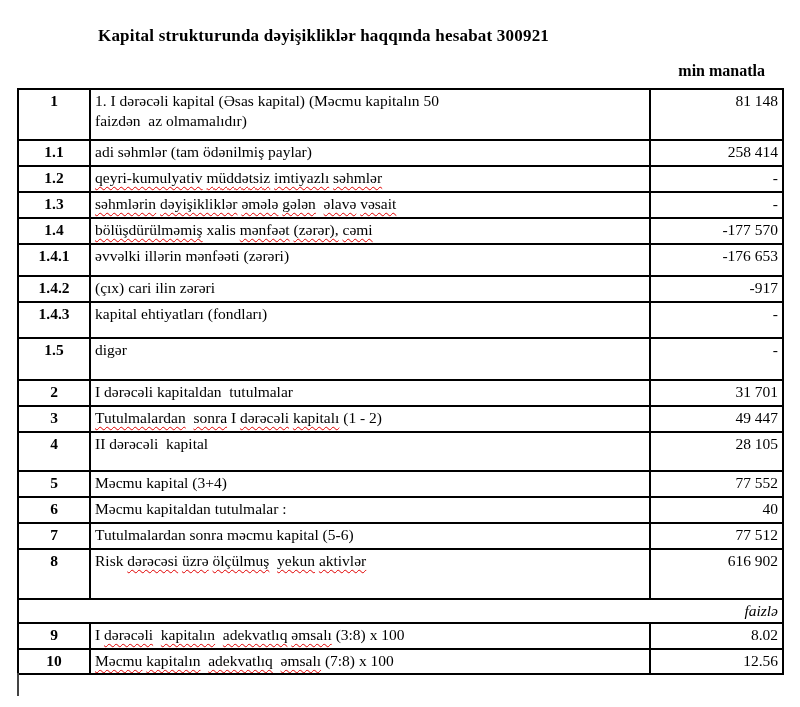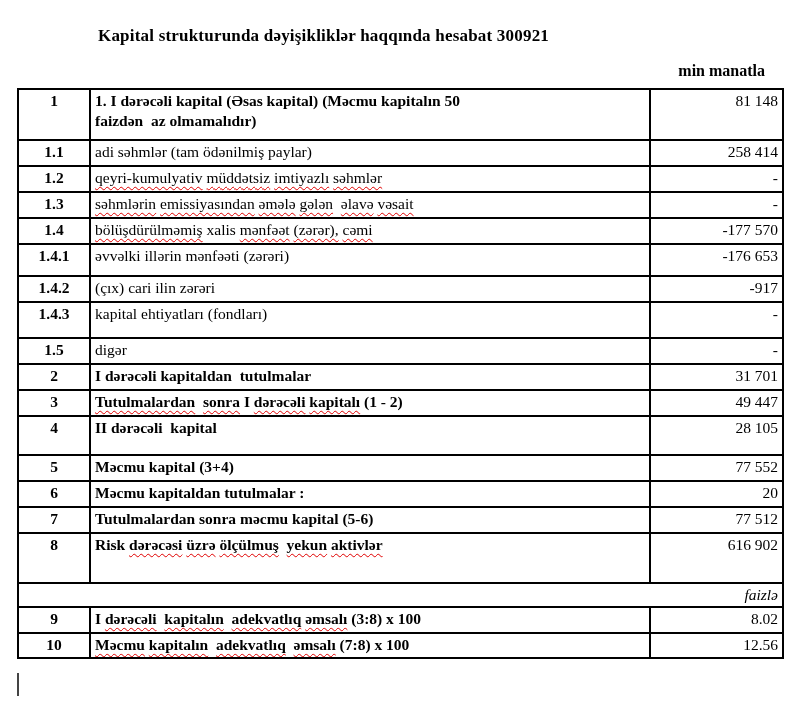--- a/index.html
+++ b/index.html
@@ -49,7 +49,7 @@
   }
   td.c-num   { width: 62px;  text-align: center; font-weight: bold; }
   td.c-desc  { width: 550px; text-align: left; padding-left: 8px; white-space: pre-wrap; }
-  td.c-desc.b { font-weight: bold; }
+  td.c-desc.b { font-weight: normal; }
   td.c-val   { width: 123px; text-align: right; padding-right: 6px; }
   td.spacer-cell {
     text-align: right;

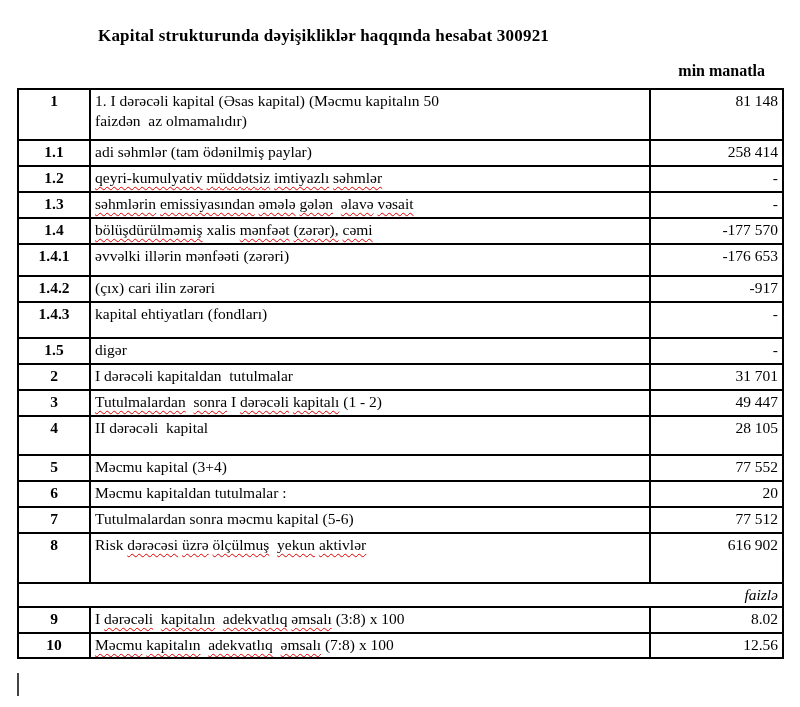--- a/index.html
+++ b/index.html
@@ -100,7 +100,7 @@
         </tr>
         <tr style="height: 26px;">
           <td class="c-num">1.3</td>
-          <td class="c-desc"><span class="wv">səhmlərin</span><span> </span><span class="wv">emissiyasından</span><span> </span><span class="wv">əmələ</span><span> </span><span class="wv">gələn</span><span>  </span><span class="wv">əlavə</span><span> </span><span class="wv">vəsait</span></td>
+          <td class="c-desc"><span class="wv">səhmlərin</span><span> </span><span class="wv">dəyişikliklər</span><span> </span><span class="wv">əmələ</span><span> </span><span class="wv">gələn</span><span>  </span><span class="wv">əlavə</span><span> </span><span class="wv">vəsait</span></td>
           <td class="c-val">-</td>
         </tr>
         <tr style="height: 26px;">

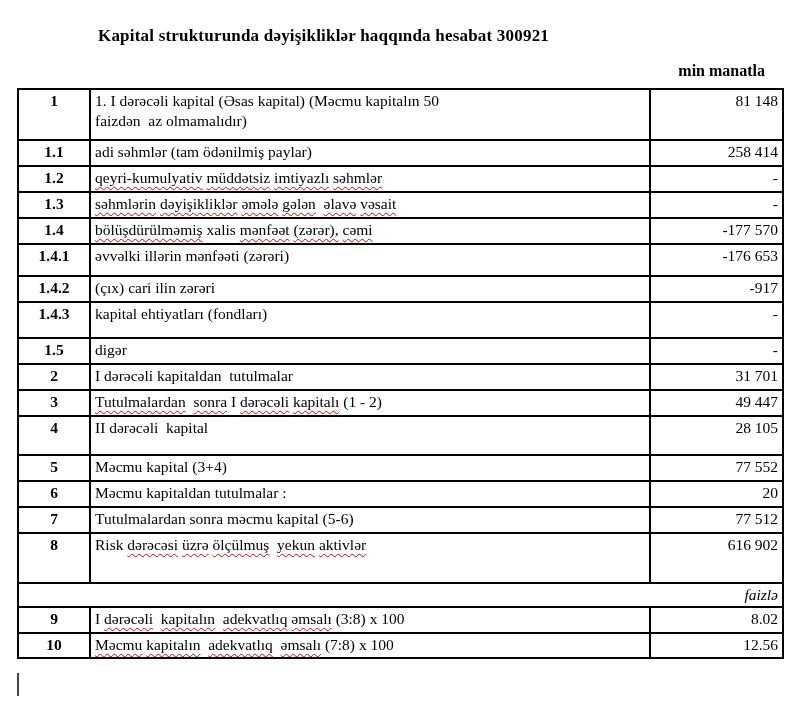--- a/index.html
+++ b/index.html
@@ -123,7 +123,7 @@
           <td class="c-desc"><span>kapital ehtiyatları (fondları)</span></td>
           <td class="c-val">-</td>
         </tr>
-        <tr style="height: 26px;">
+        <tr style="height: 42px;">
           <td class="c-num">1.5</td>
           <td class="c-desc"><span>digər</span></td>
           <td class="c-val">-</td>

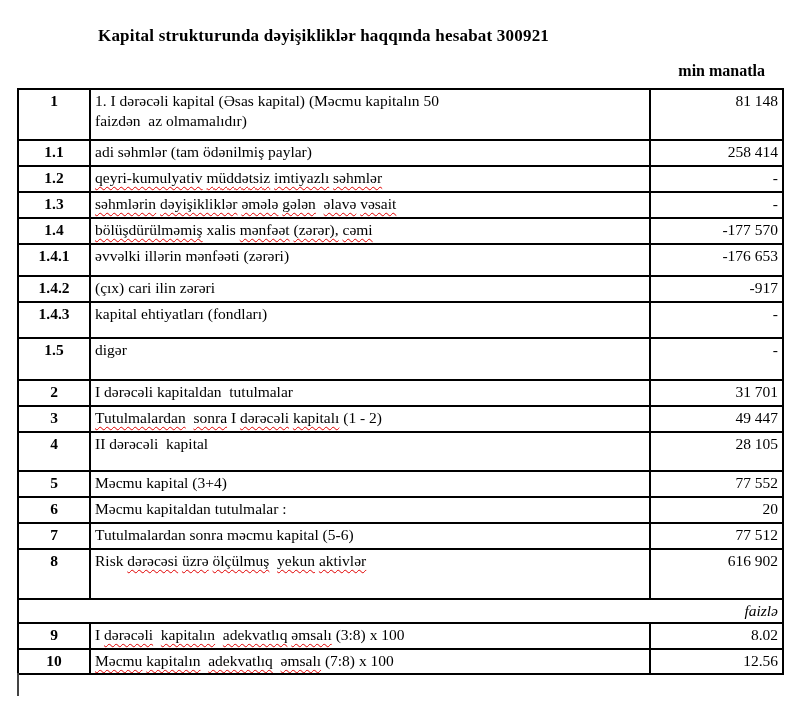--- a/index.html
+++ b/index.html
@@ -151,7 +151,7 @@
         <tr style="height: 26px;">
           <td class="c-num">6</td>
           <td class="c-desc b"><span>Məcmu kapitaldan tutulmalar :</span></td>
-          <td class="c-val">20</td>
+          <td class="c-val">40</td>
         </tr>
         <tr style="height: 26px;">
           <td class="c-num">7</td>

